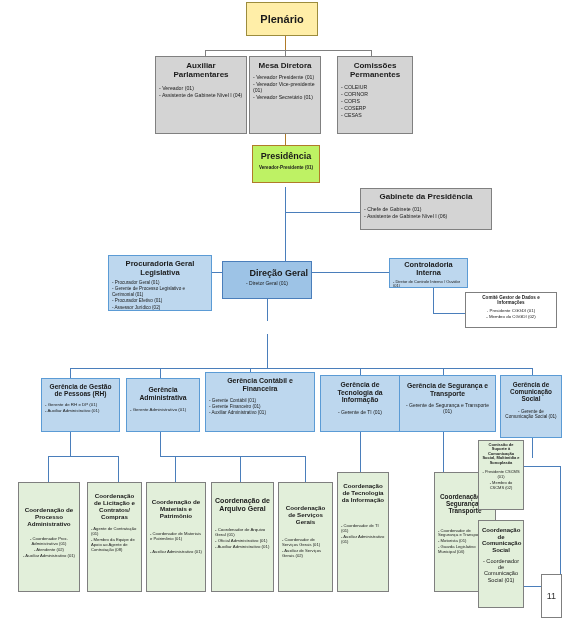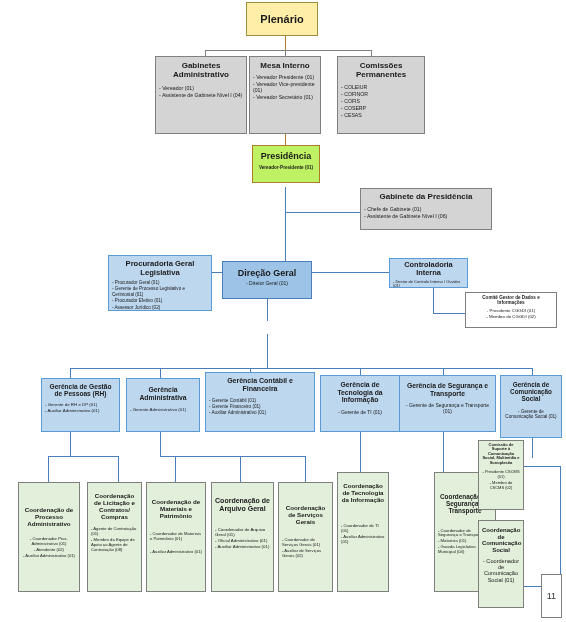--- a/index.html
+++ b/index.html
@@ -95,7 +95,7 @@
   </div>
 
   <div class="box grey" style="left:155px;top:56px;width:92px;height:78px;">
-    <div class="t" style="font-size:8px;padding-top:3px;">Gabinetes Administrativo</div>
+    <div class="t" style="font-size:8px;padding-top:3px;">Auxiliar Parlamentares</div>
     <div class="sub" style="font-size:5.2px;margin-top:5px;">
       <div>- Vereador (01)</div>
       <div>- Assistente  de Gabinete Nível I (04)</div>

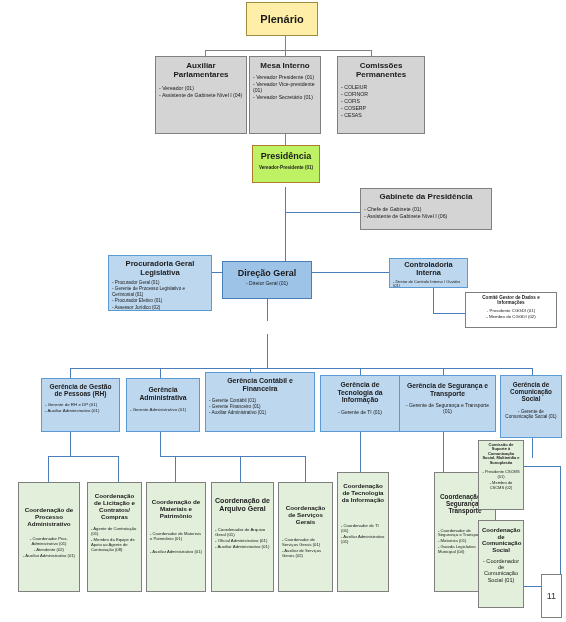--- a/index.html
+++ b/index.html
@@ -103,7 +103,7 @@
   </div>
 
   <div class="box grey" style="left:249px;top:56px;width:72px;height:78px;">
-    <div class="t" style="font-size:8px;padding-top:3px;">Mesa Interno</div>
+    <div class="t" style="font-size:8px;padding-top:3px;">Mesa Diretora</div>
     <div class="sub" style="font-size:5.2px;margin-top:3px;">
       <div>- Vereador Presidente (01)</div>
       <div>- Vereador Vice-presidente (01)</div>

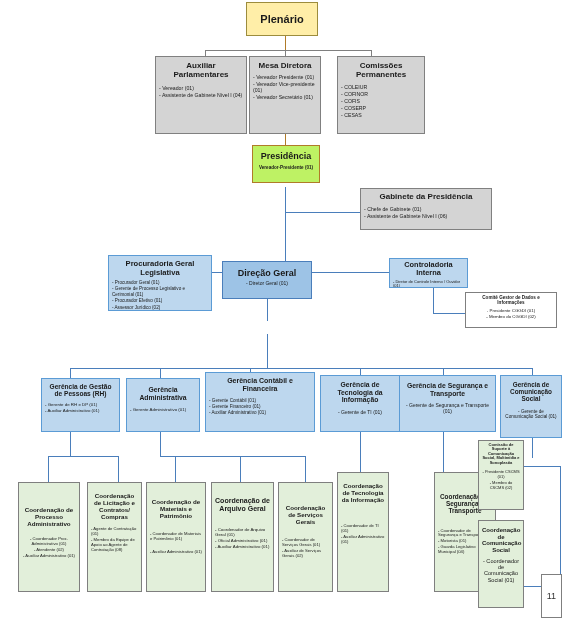--- a/index.html
+++ b/index.html
@@ -111,7 +111,7 @@
     </div>
   </div>
 
-  <div class="box grey" style="left:337px;top:56px;width:88px;height:78px;">
+  <div class="box grey" style="left:337px;top:56px;width:76px;height:78px;">
     <div class="t" style="font-size:8px;padding-top:3px;">Comissões Permanentes</div>
     <div class="sub" style="font-size:5.2px;margin-top:4px;">
       <div>- COLEIUR</div>

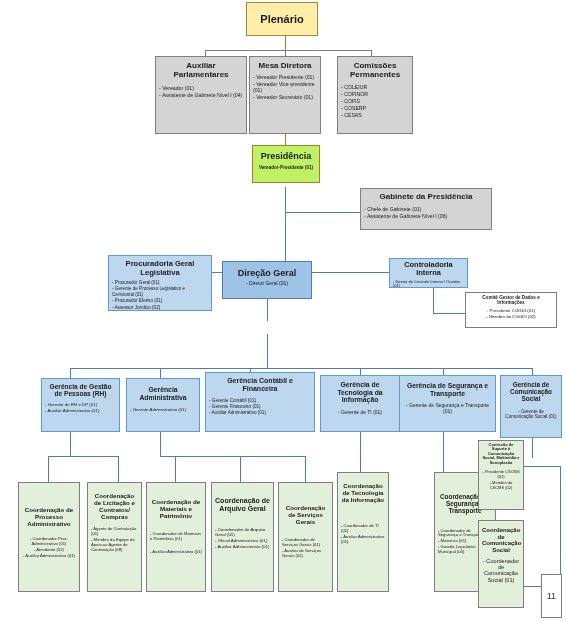--- a/index.html
+++ b/index.html
@@ -146,7 +146,7 @@
   </div>
 
   <div class="box blue" style="left:222px;top:261px;width:90px;height:38px;">
-    <div class="t" style="font-size:9px;padding-top:4px;">Direção Geral</div>
+    <div class="t" style="font-size:9px;padding-top:4px;text-align:right;">Direção Geral</div>
     <div class="sub" style="font-size:5px;text-align:center;margin-top:3px;">
       <div>- Diretor Geral (01)</div>
     </div>

